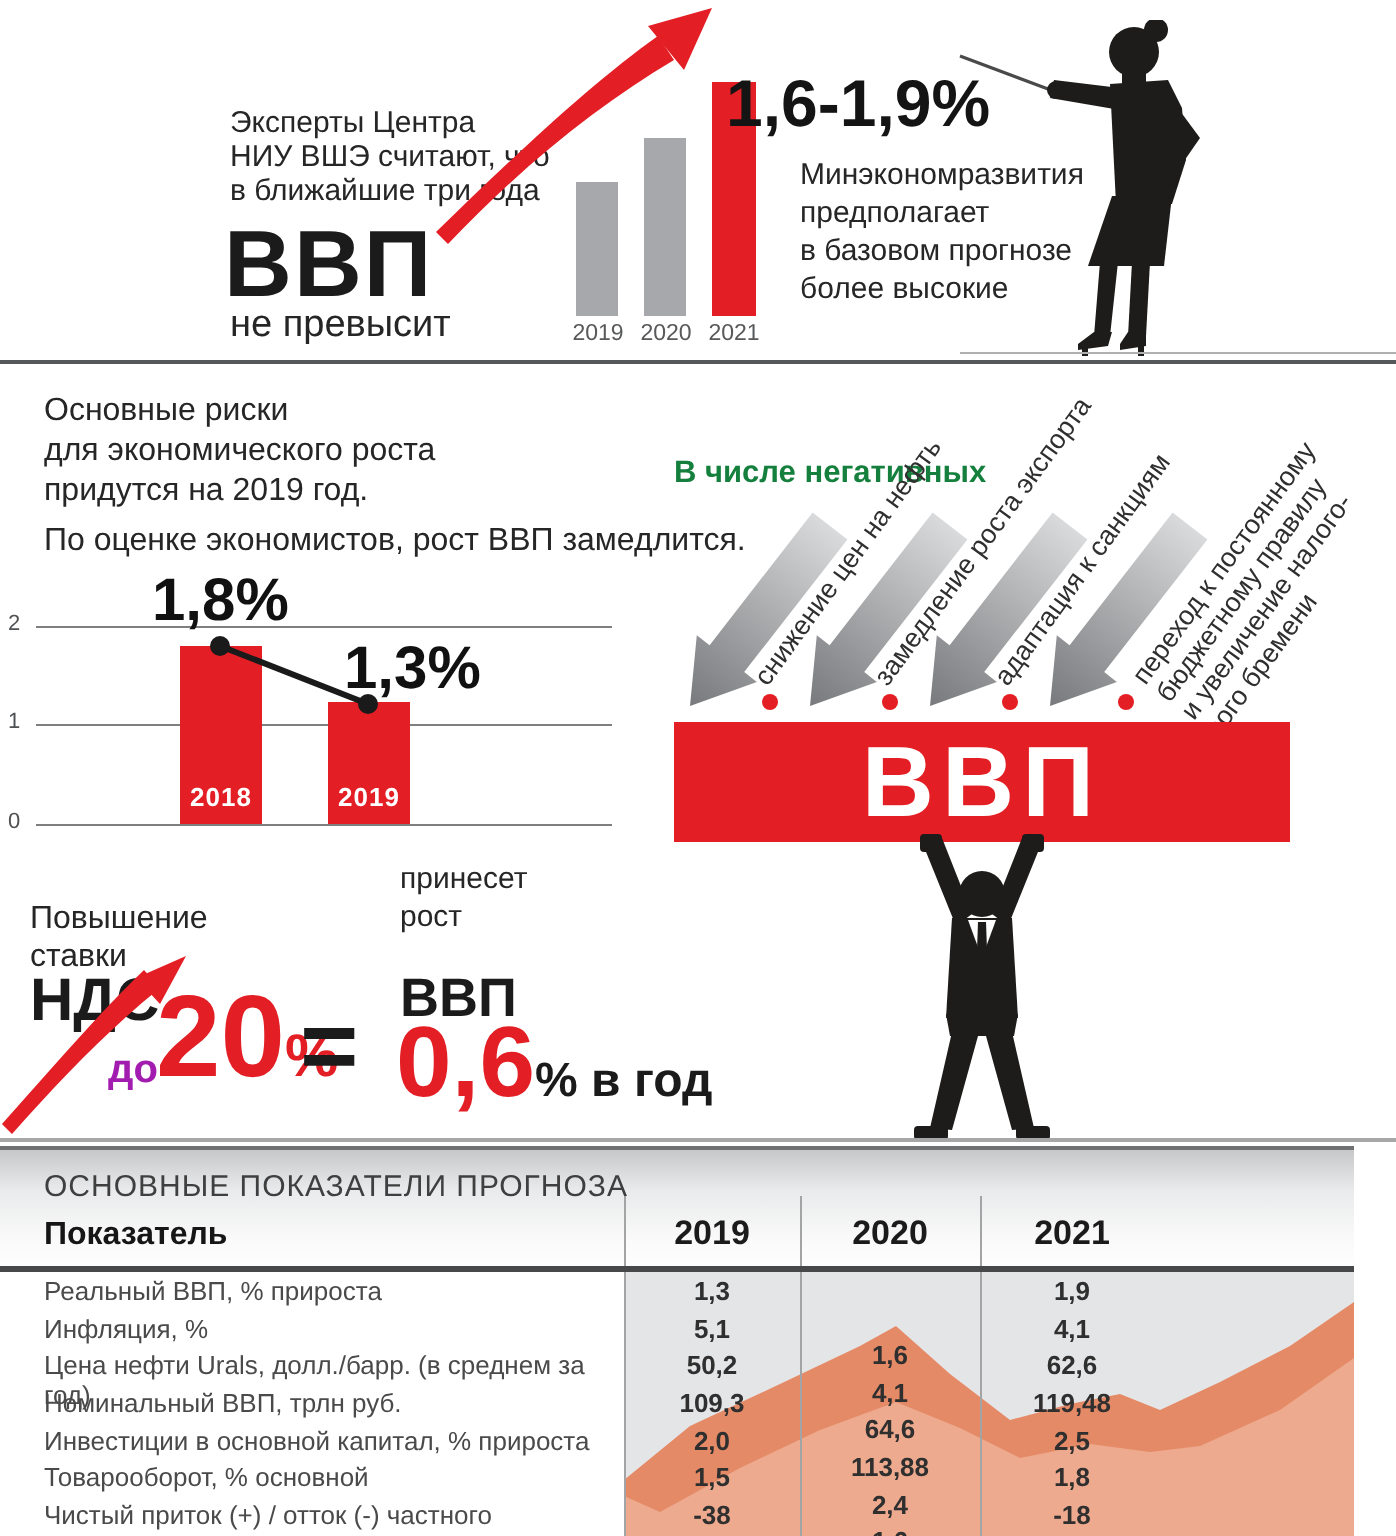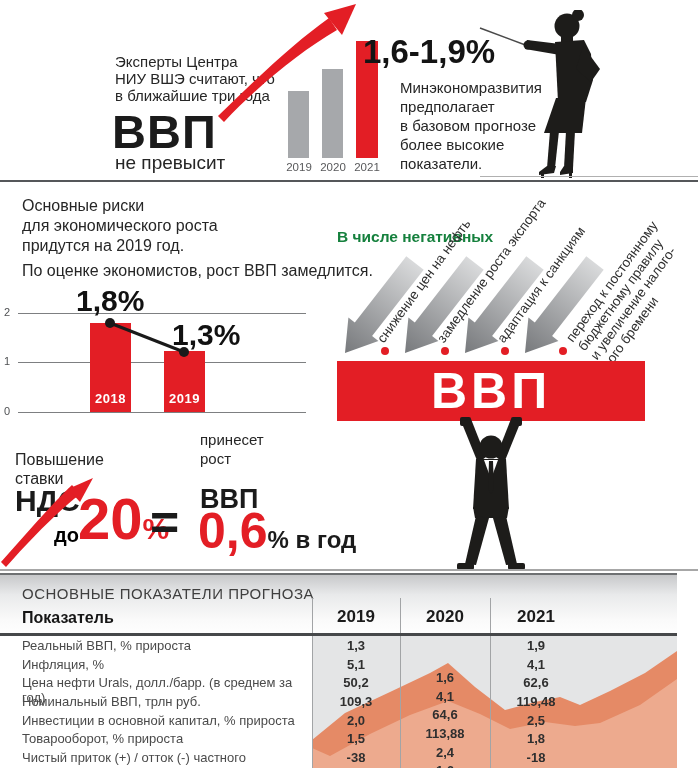--- a/index.html
+++ b/index.html
@@ -114,7 +114,6 @@
     <div>предполагает</div>
     <div>в базовом прогнозе</div>
     <div>более высокие</div>
-    <div>показатели.</div>
   </div>
 
   <svg class="abs" style="left:520px;top:10px;" width="115" height="168" viewBox="0 0 115 168" fill="#1d1c1a">

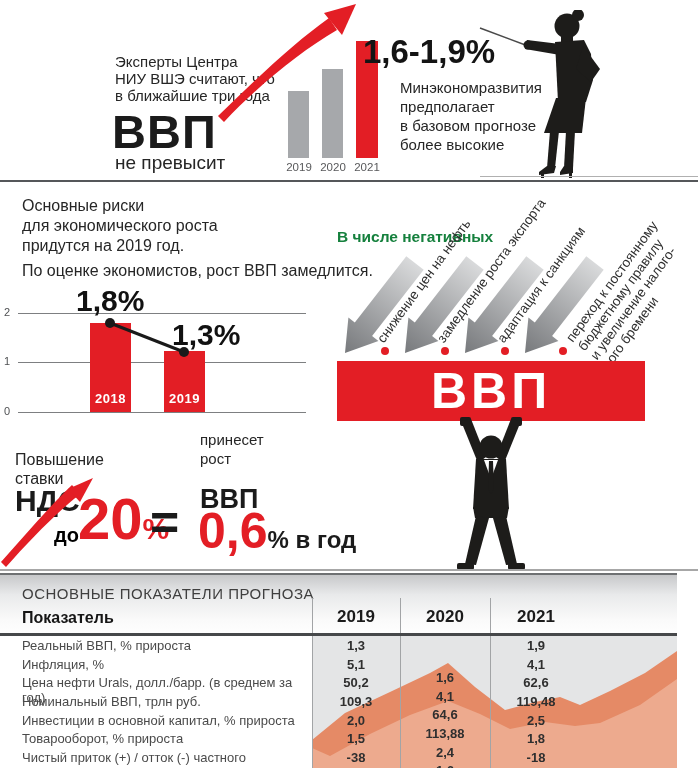--- a/index.html
+++ b/index.html
@@ -50,7 +50,7 @@
   
   .vat-up{left:15px;top:450px;font-size:16px;line-height:19px;}
   .nds{left:15px;top:484px;font-size:30px;font-weight:bold;color:#1b1b1b;}
-  .do{left:54px;top:524px;font-size:20px;font-weight:bold;color:#000000;}
+  .do{left:54px;top:524px;font-size:20px;font-weight:bold;color:#a21caf;}
   .rate{left:78px;top:490px;font-weight:bold;color:#e31e25;}
   .rate .n{font-size:58px;line-height:58px;} .rate .p{font-size:30px;}
   .equals{left:150px;top:494px;font-size:50px;font-weight:bold;color:#1b1b1b;}

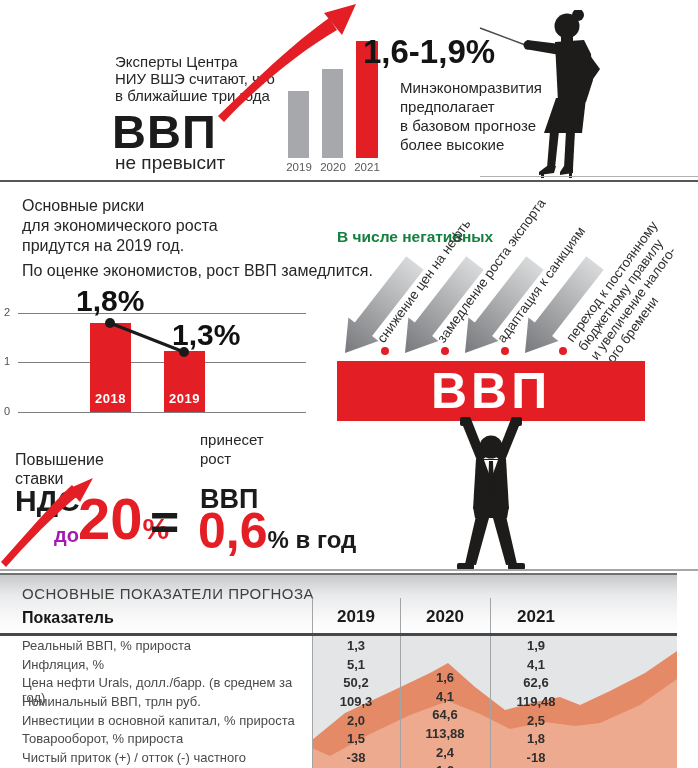--- a/index.html
+++ b/index.html
@@ -283,7 +283,7 @@
   <div class="abs rval c2 r4">2,4</div>
   <div class="abs rval c3 r4">2,5</div>
 
-  <div class="abs rlab r5">Товарооборот, % прироста</div>
+  <div class="abs rlab r5">Товарооборот, % основной</div>
   <div class="abs rval c1 r5">1,5</div>
   <div class="abs rval c2 r5">1,6</div>
   <div class="abs rval c3 r5">1,8</div>

